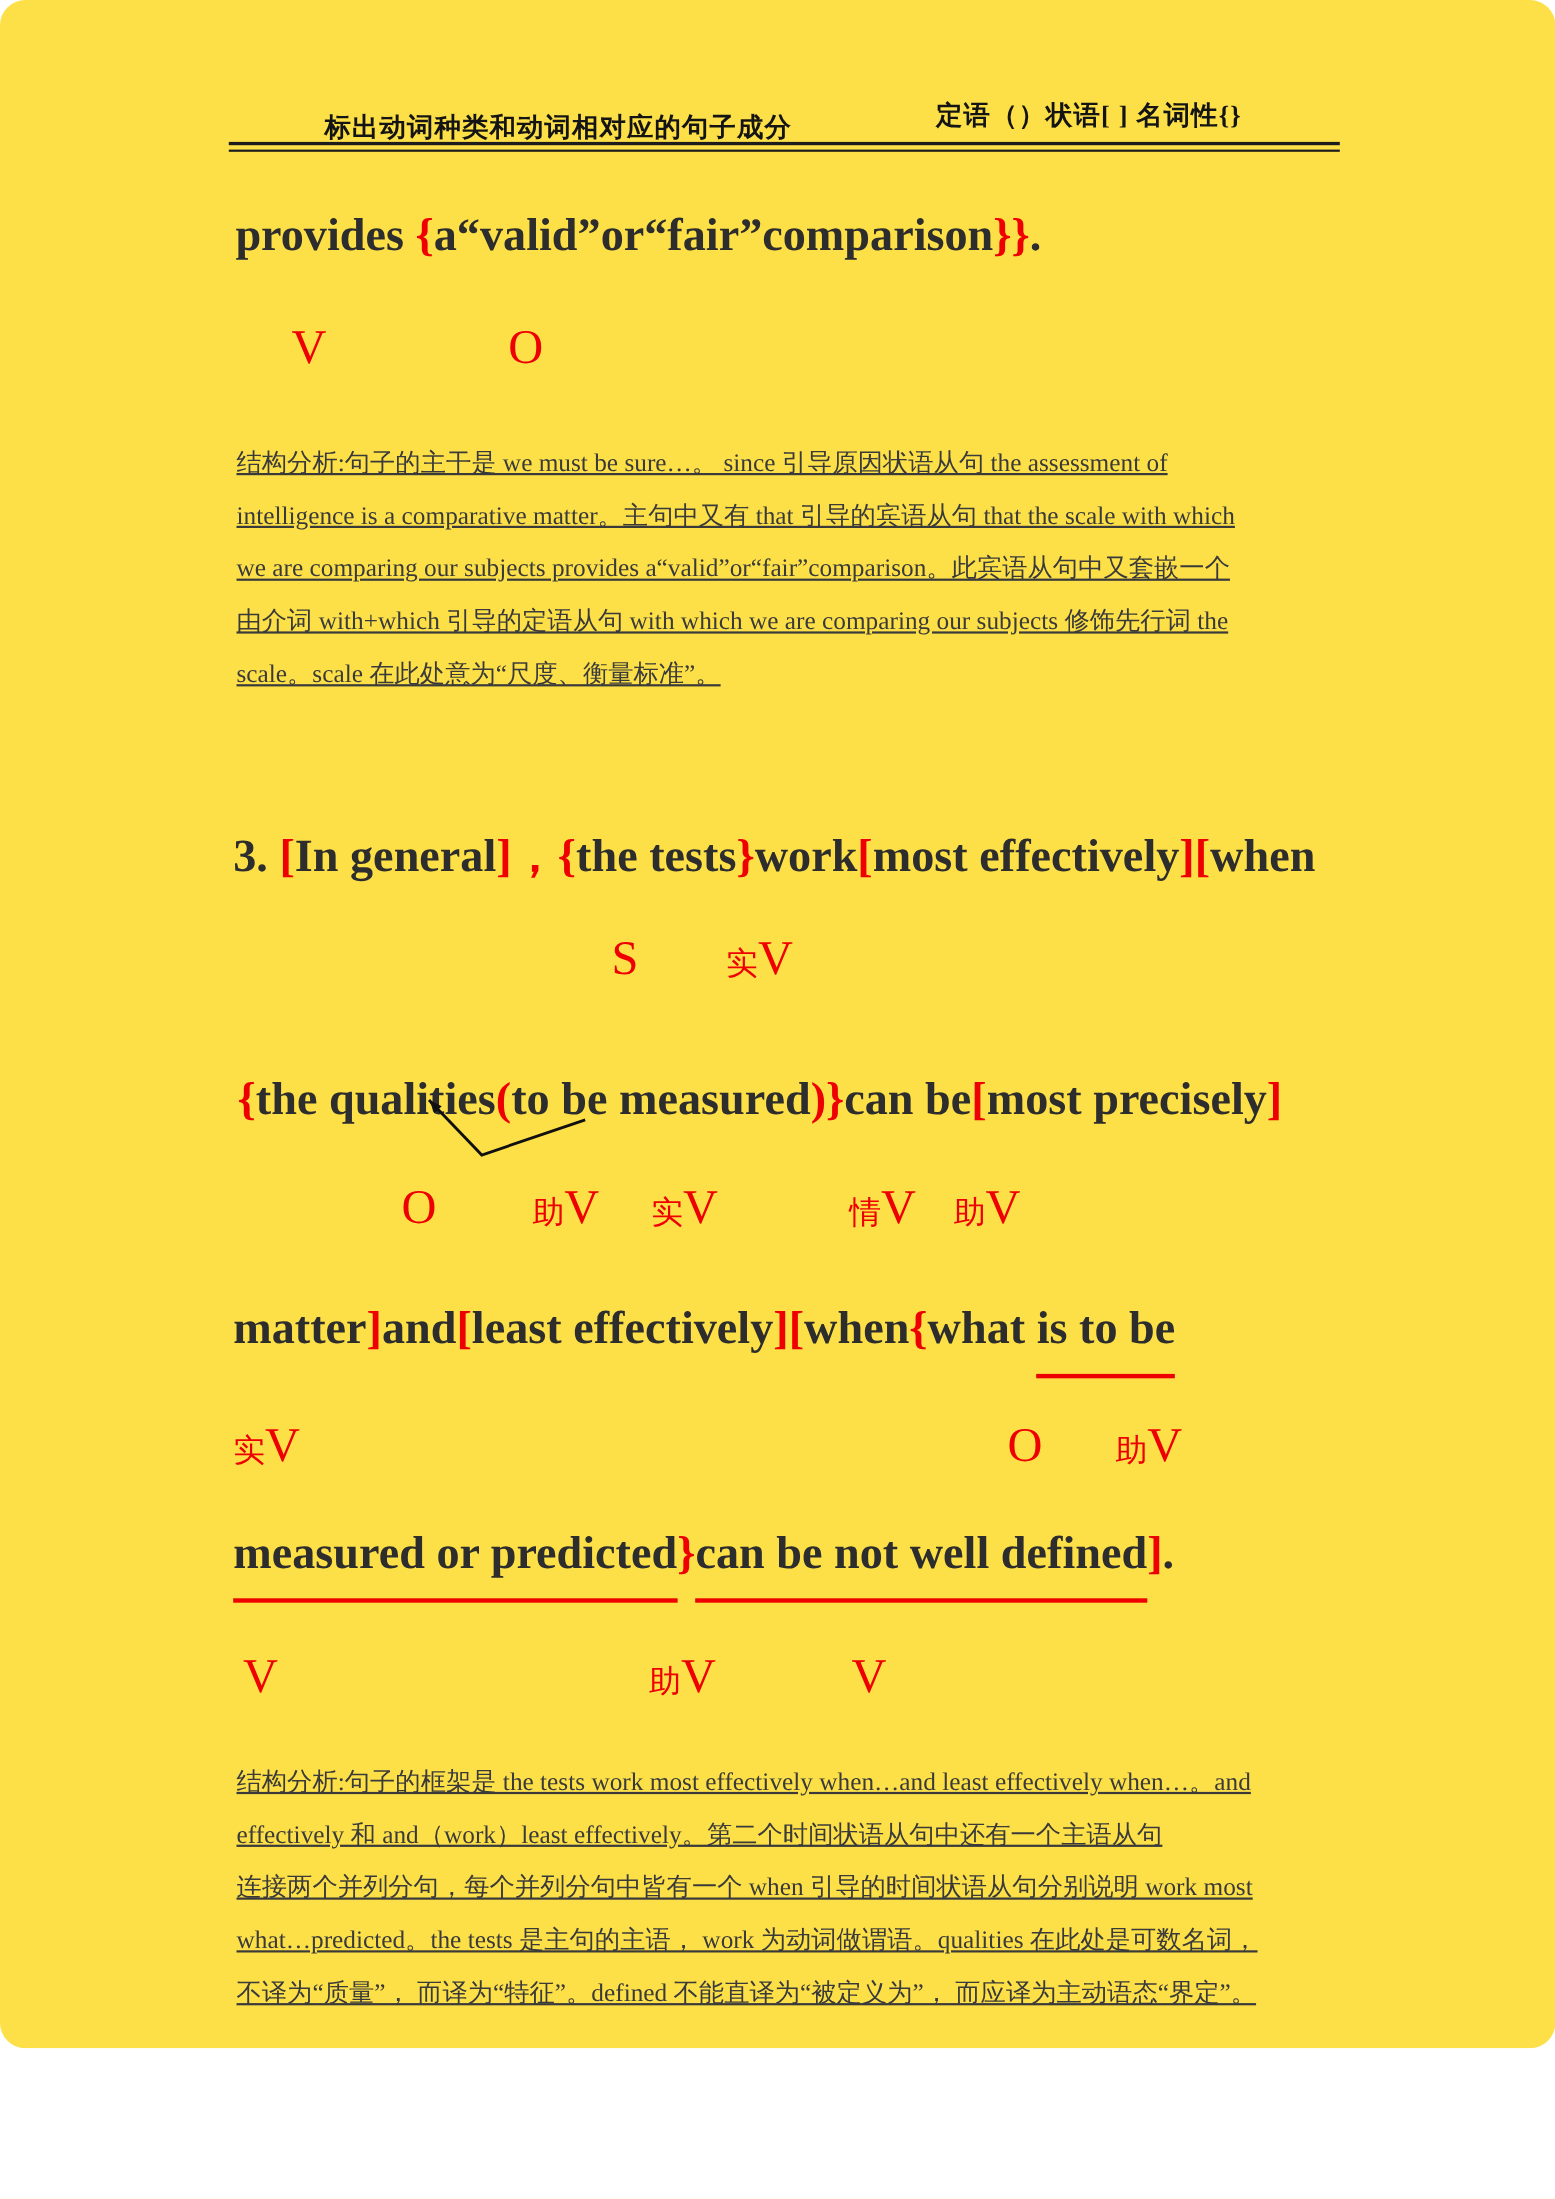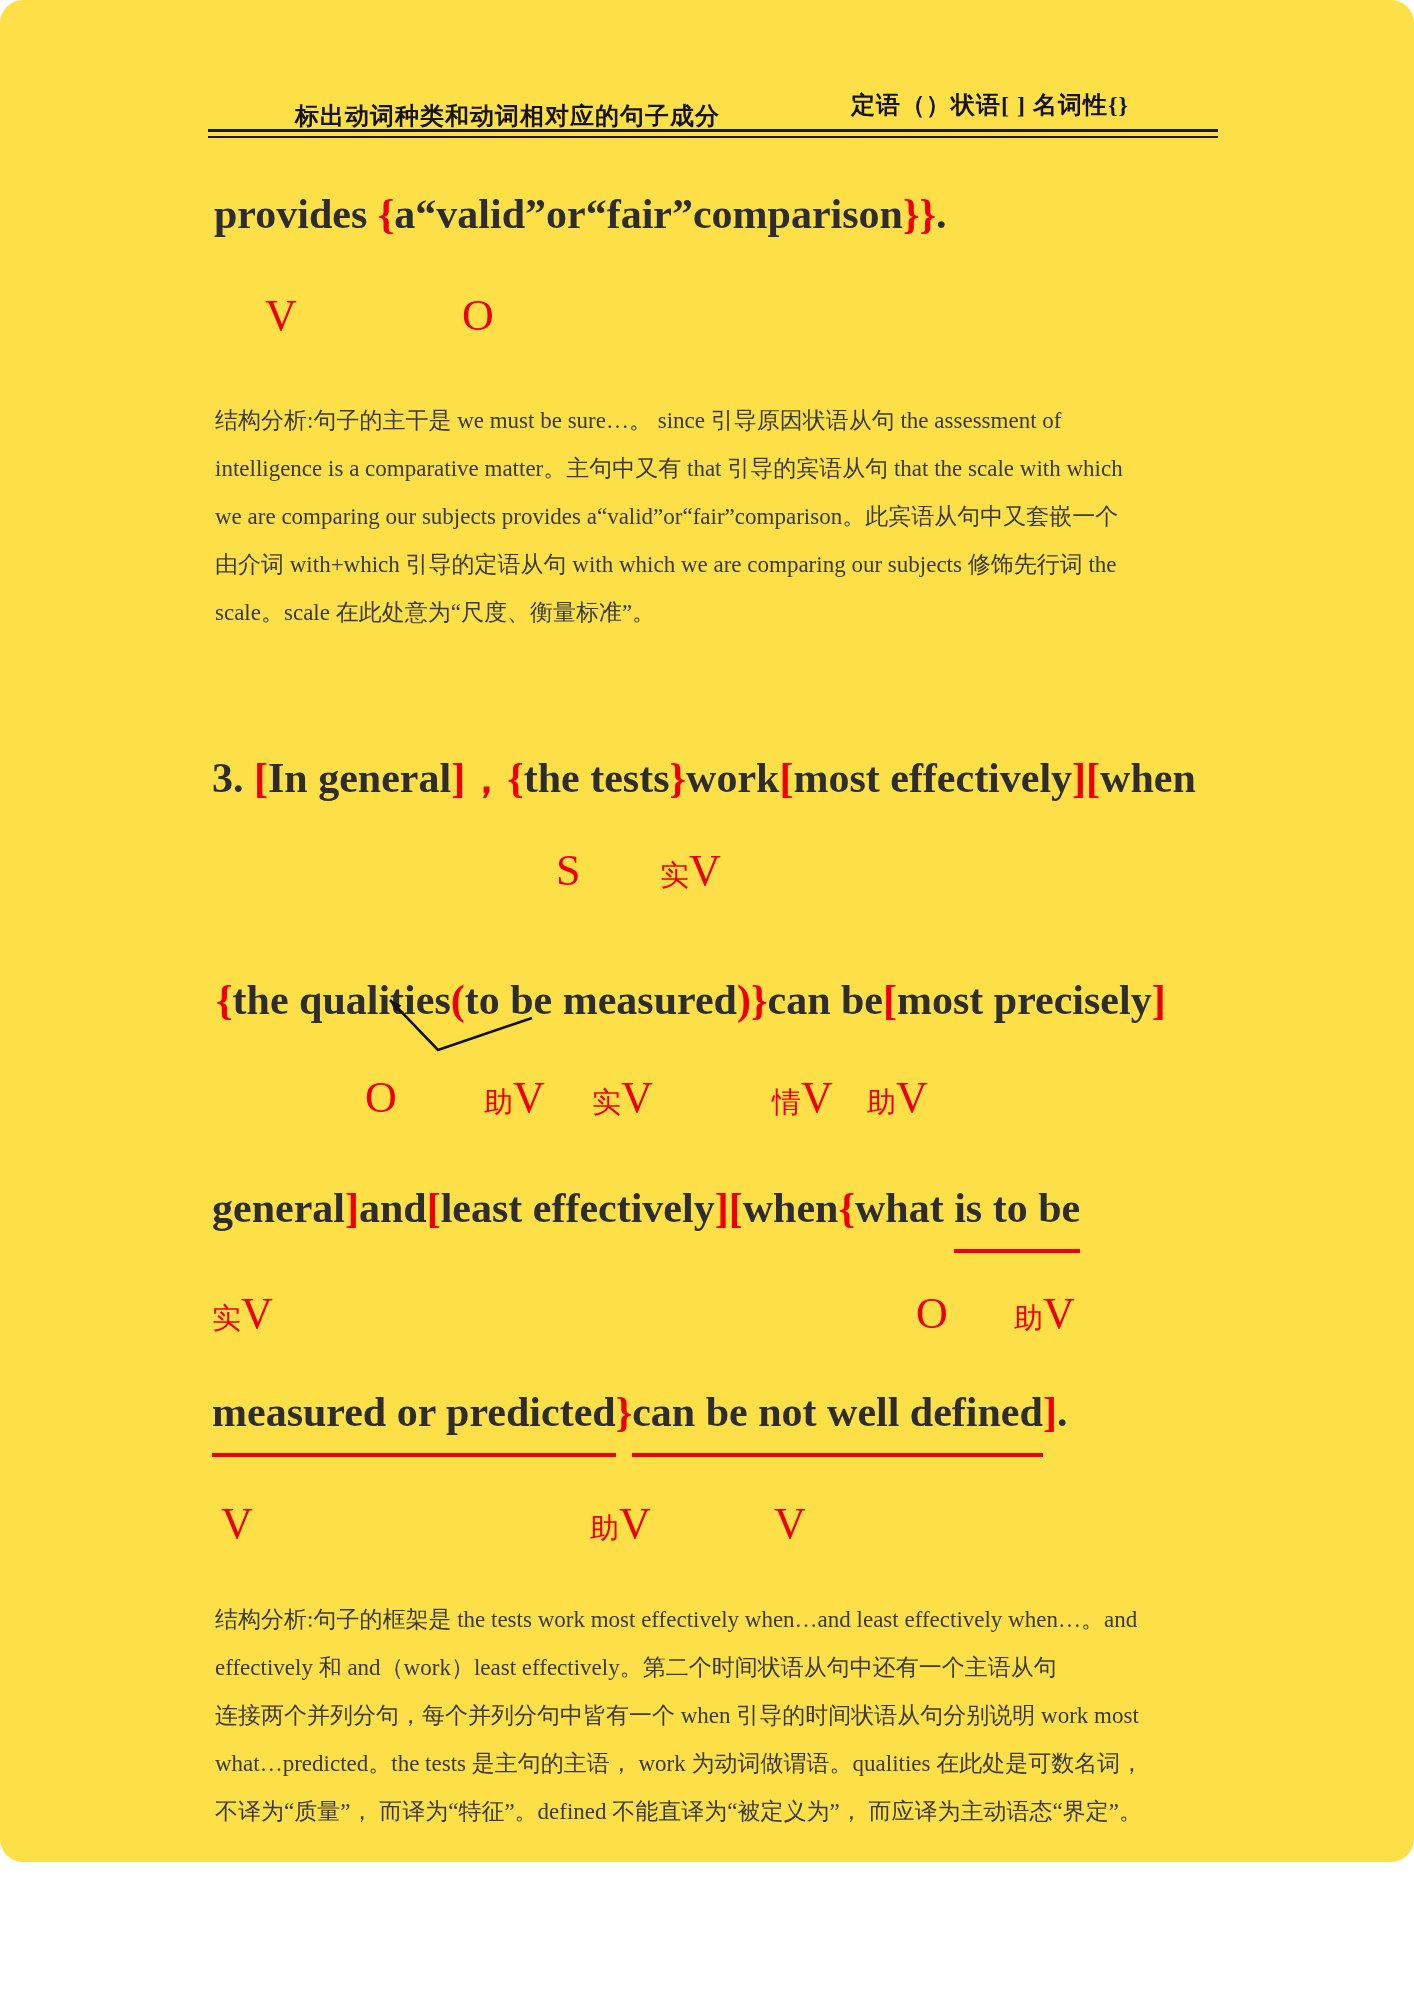--- a/index.html
+++ b/index.html
@@ -21,7 +21,7 @@
   .lab .env{font-size:44px;}
   
   .para{font-size:23px;color:var(--para);line-height:48px;width:1010px;}
-  .para > div{white-space:nowrap;}
+  .para > div{white-space:nowrap;text-decoration:underline;}
   
   .footer{left:0;width:100%;text-align:left;font-family:"Liberation Sans",sans-serif;
           font-size:20px;color:#222;}

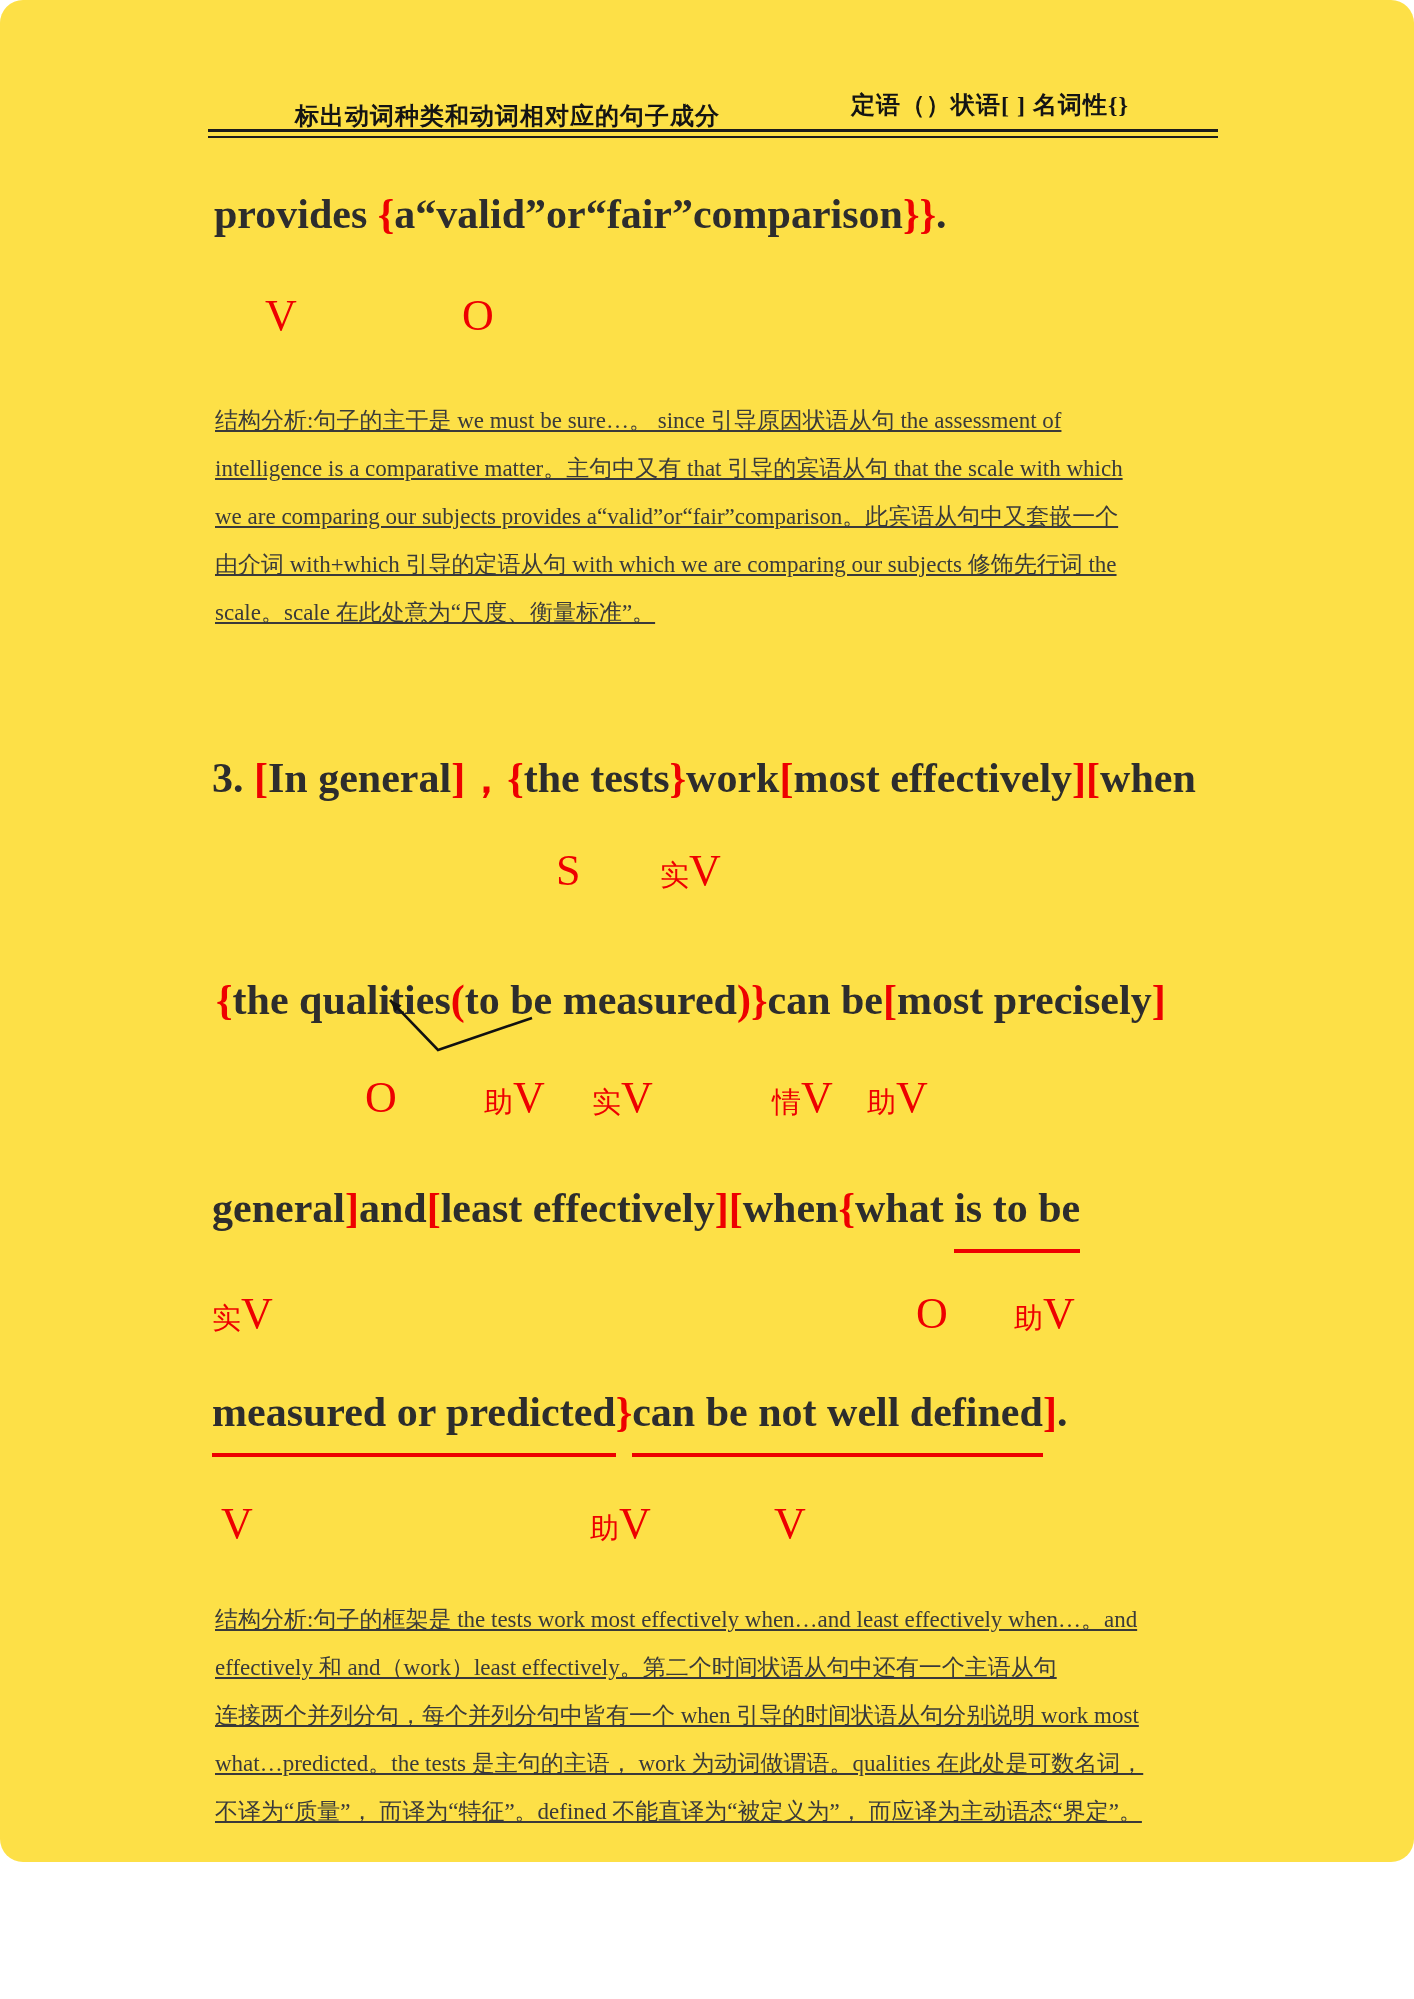--- a/index.html
+++ b/index.html
@@ -73,7 +73,7 @@
       <span class="lab" style="left: 867px;"><span class="cn">助</span><span class="env">V</span></span>
     </div>
 
-  <div class="abs big" style="left:212px;top:1184px;"><span>general</span><span class="red">]</span><span>and</span><span class="red">[</span><span>least effectively</span><span class="red">]</span><span class="red">[</span><span>when</span><span class="red">{</span><span>what </span><span class="ul">is to be</span></div>
+  <div class="abs big" style="left:212px;top:1184px;"><span>matter</span><span class="red">]</span><span>and</span><span class="red">[</span><span>least effectively</span><span class="red">]</span><span class="red">[</span><span>when</span><span class="red">{</span><span>what </span><span class="ul">is to be</span></div>
 
   <div class="labelrow" style="top:1288px;">
       <span class="lab" style="left: 212px;"><span class="cn">实</span><span class="env">V</span></span>

